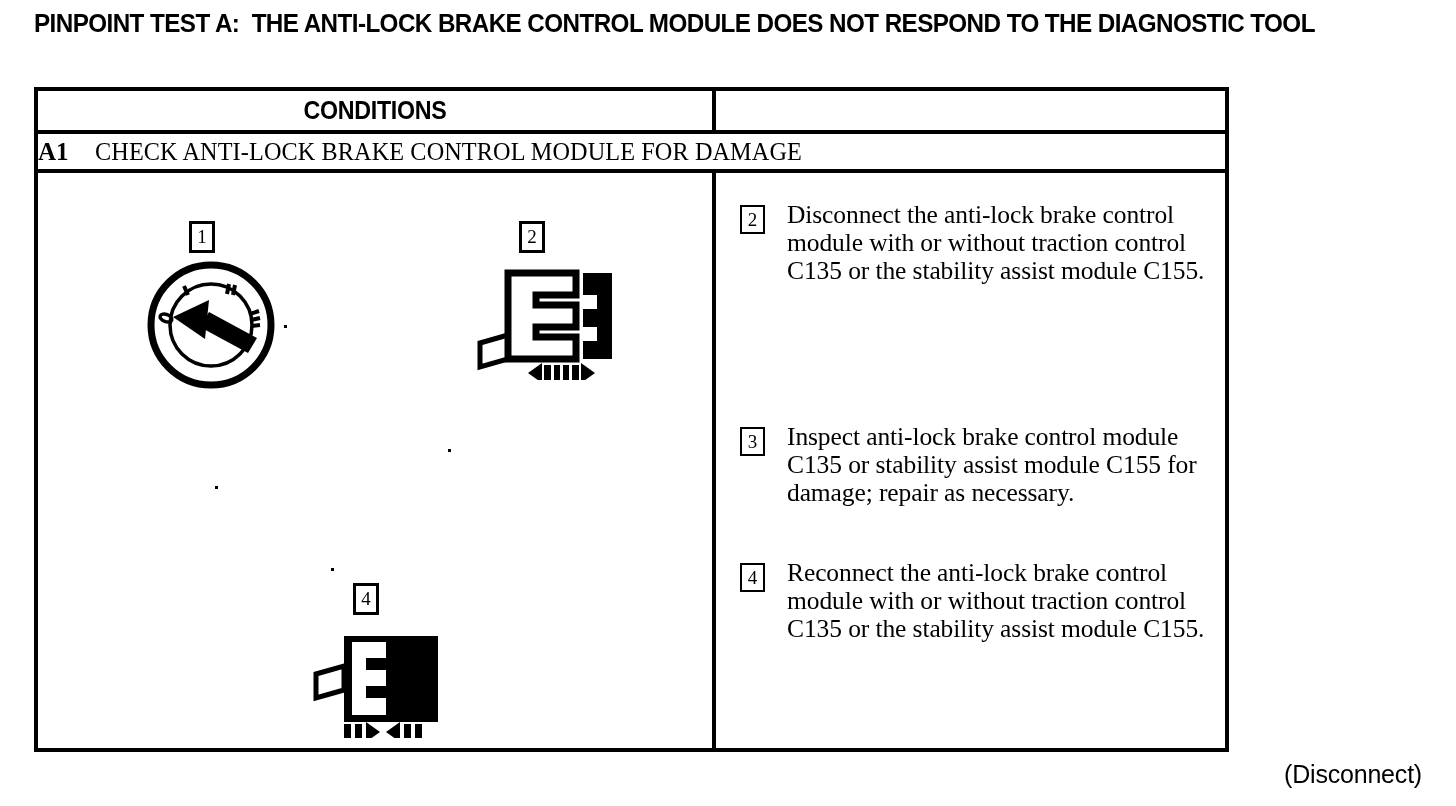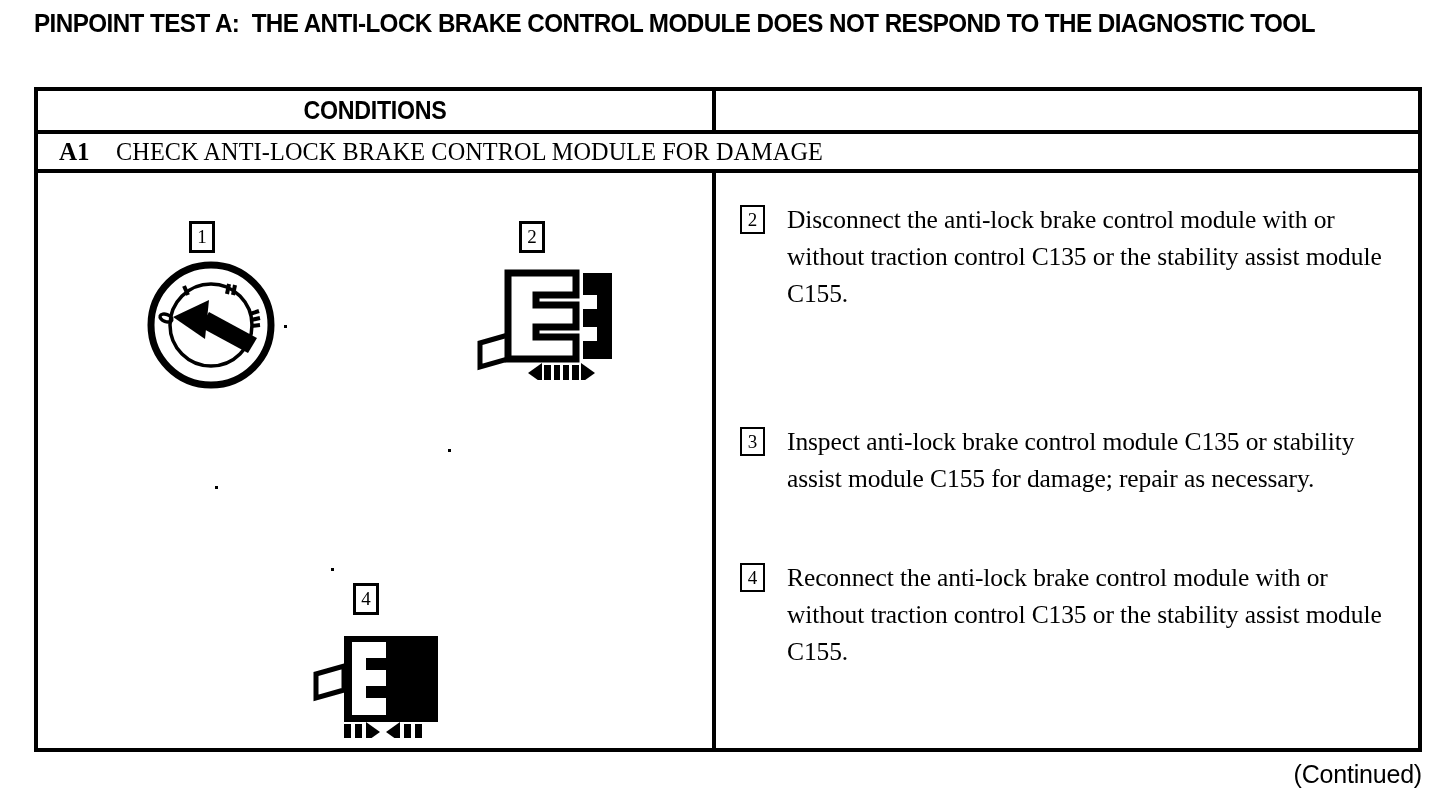--- a/index.html
+++ b/index.html
@@ -38,7 +38,7 @@
     position: absolute;
     left: 34px;
     top: 87px;
-    width: 1388px;
+    width: 1195px;
     height: 665px;
     border: 4px solid #000;
     box-sizing: border-box;

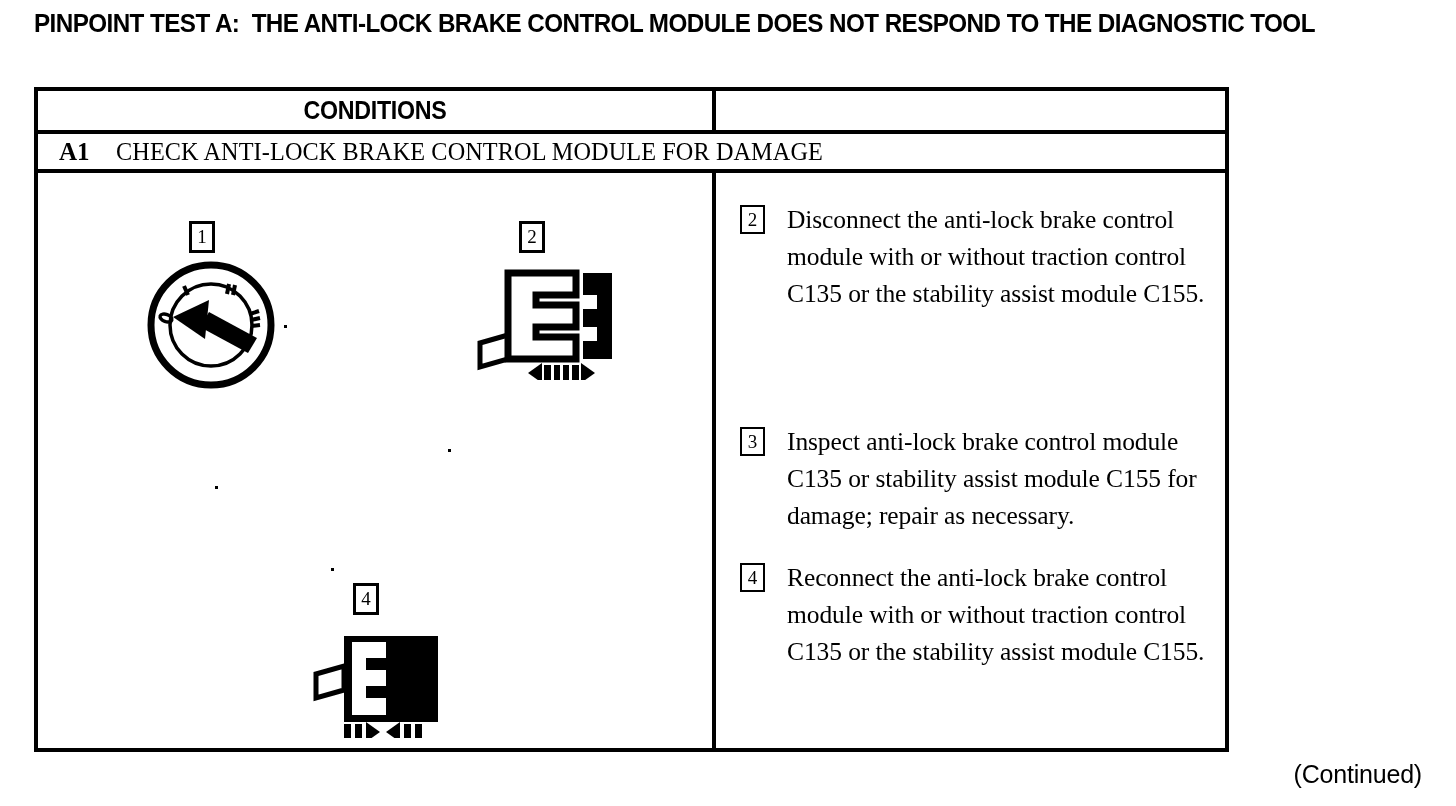--- a/index.html
+++ b/index.html
@@ -94,7 +94,7 @@
   }
   .a1-code {
     font-weight: bold;
-    padding-left: 21px;
+    padding-left: 0;
     padding-right: 26px;
     font-size: 25px;
   }

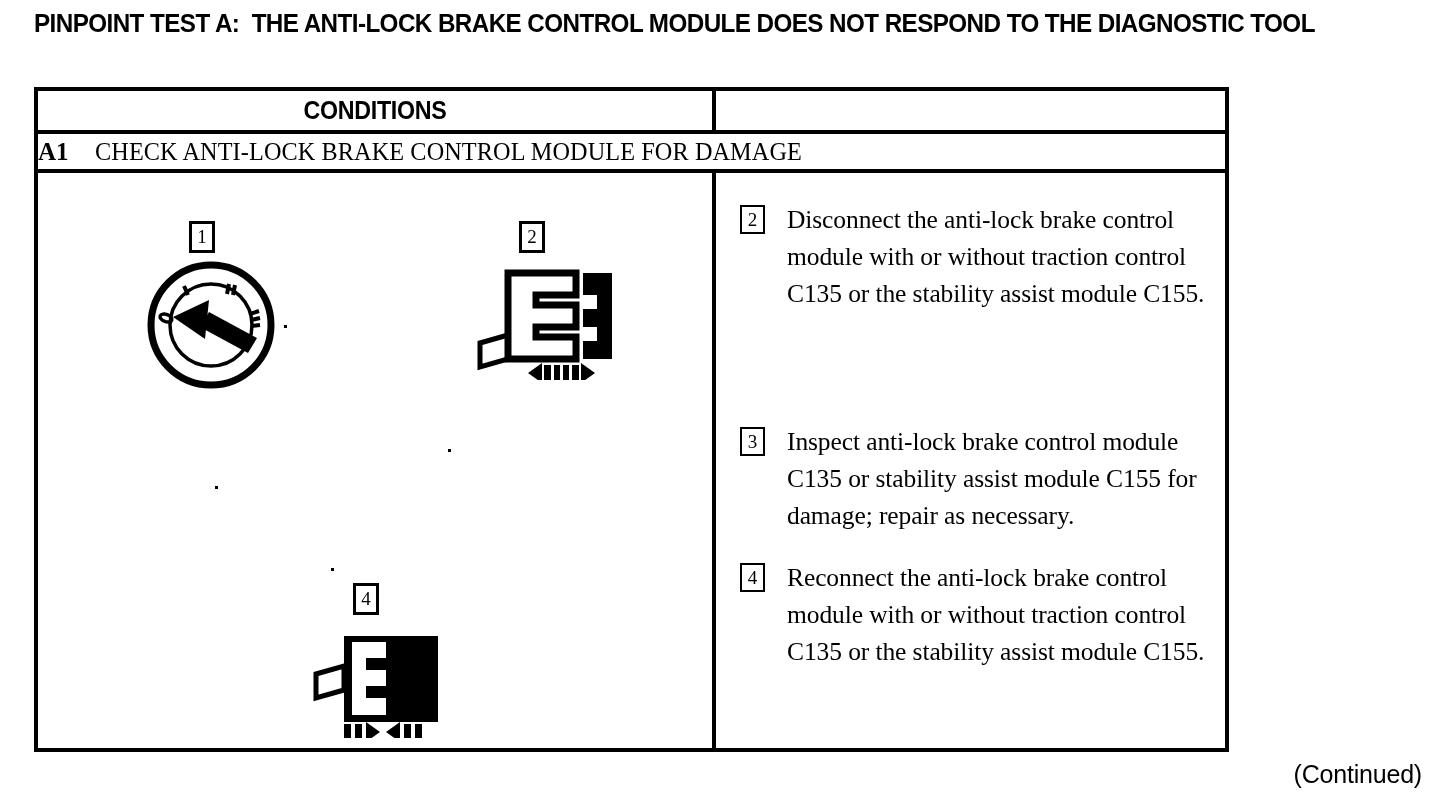--- a/index.html
+++ b/index.html
@@ -161,7 +161,7 @@
     margin-left: 22px;
     font-family: "Liberation Serif", serif;
     font-size: 25.5px;
-    line-height: 37px;
+    line-height: 28px;
     letter-spacing: -0.1px;
   }
 

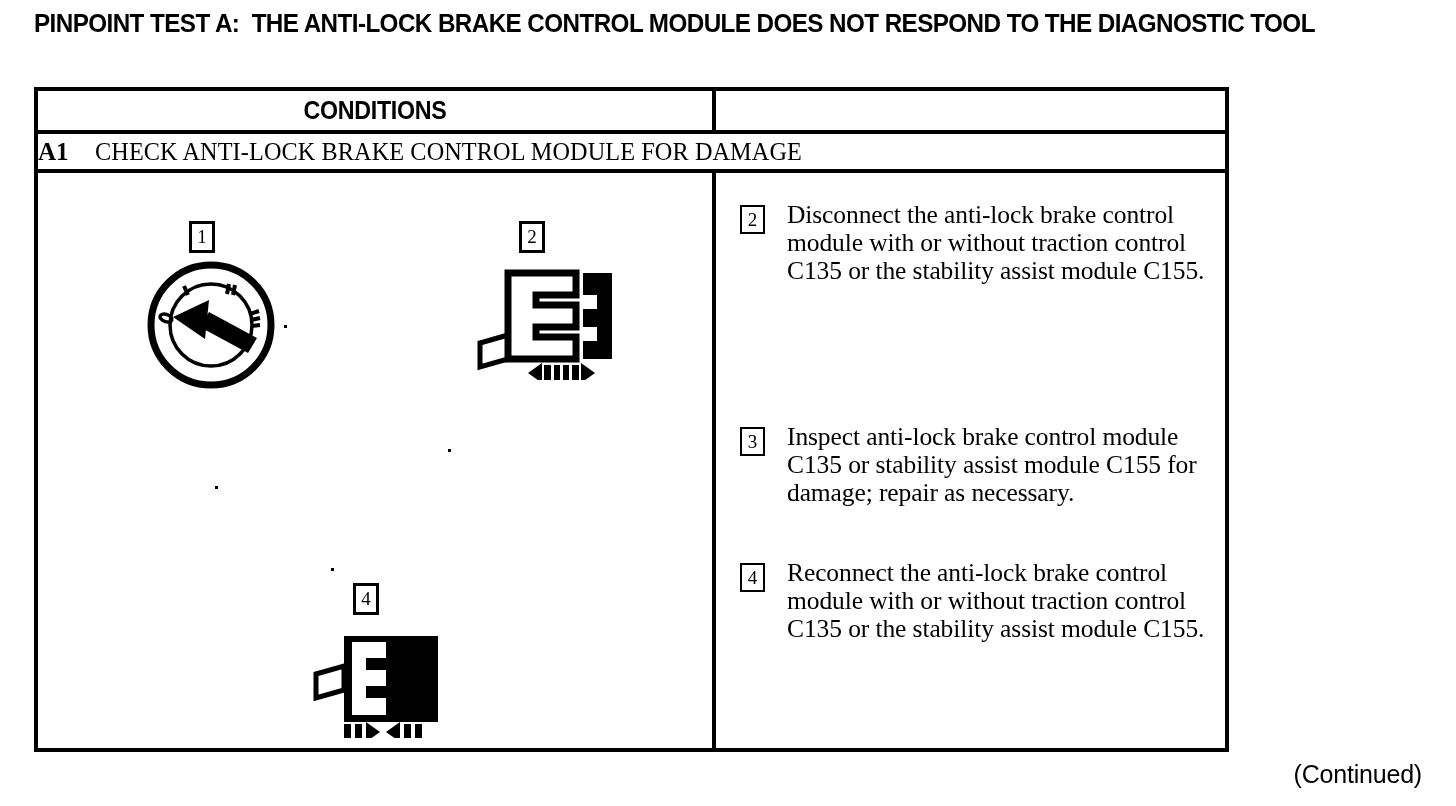--- a/index.html
+++ b/index.html
@@ -329,6 +329,6 @@
   </div>
 </div>
 
-<div class="continued">(Continued)</div>
+<div class="continued">(Disconnect)</div>
 
 </body></html>

